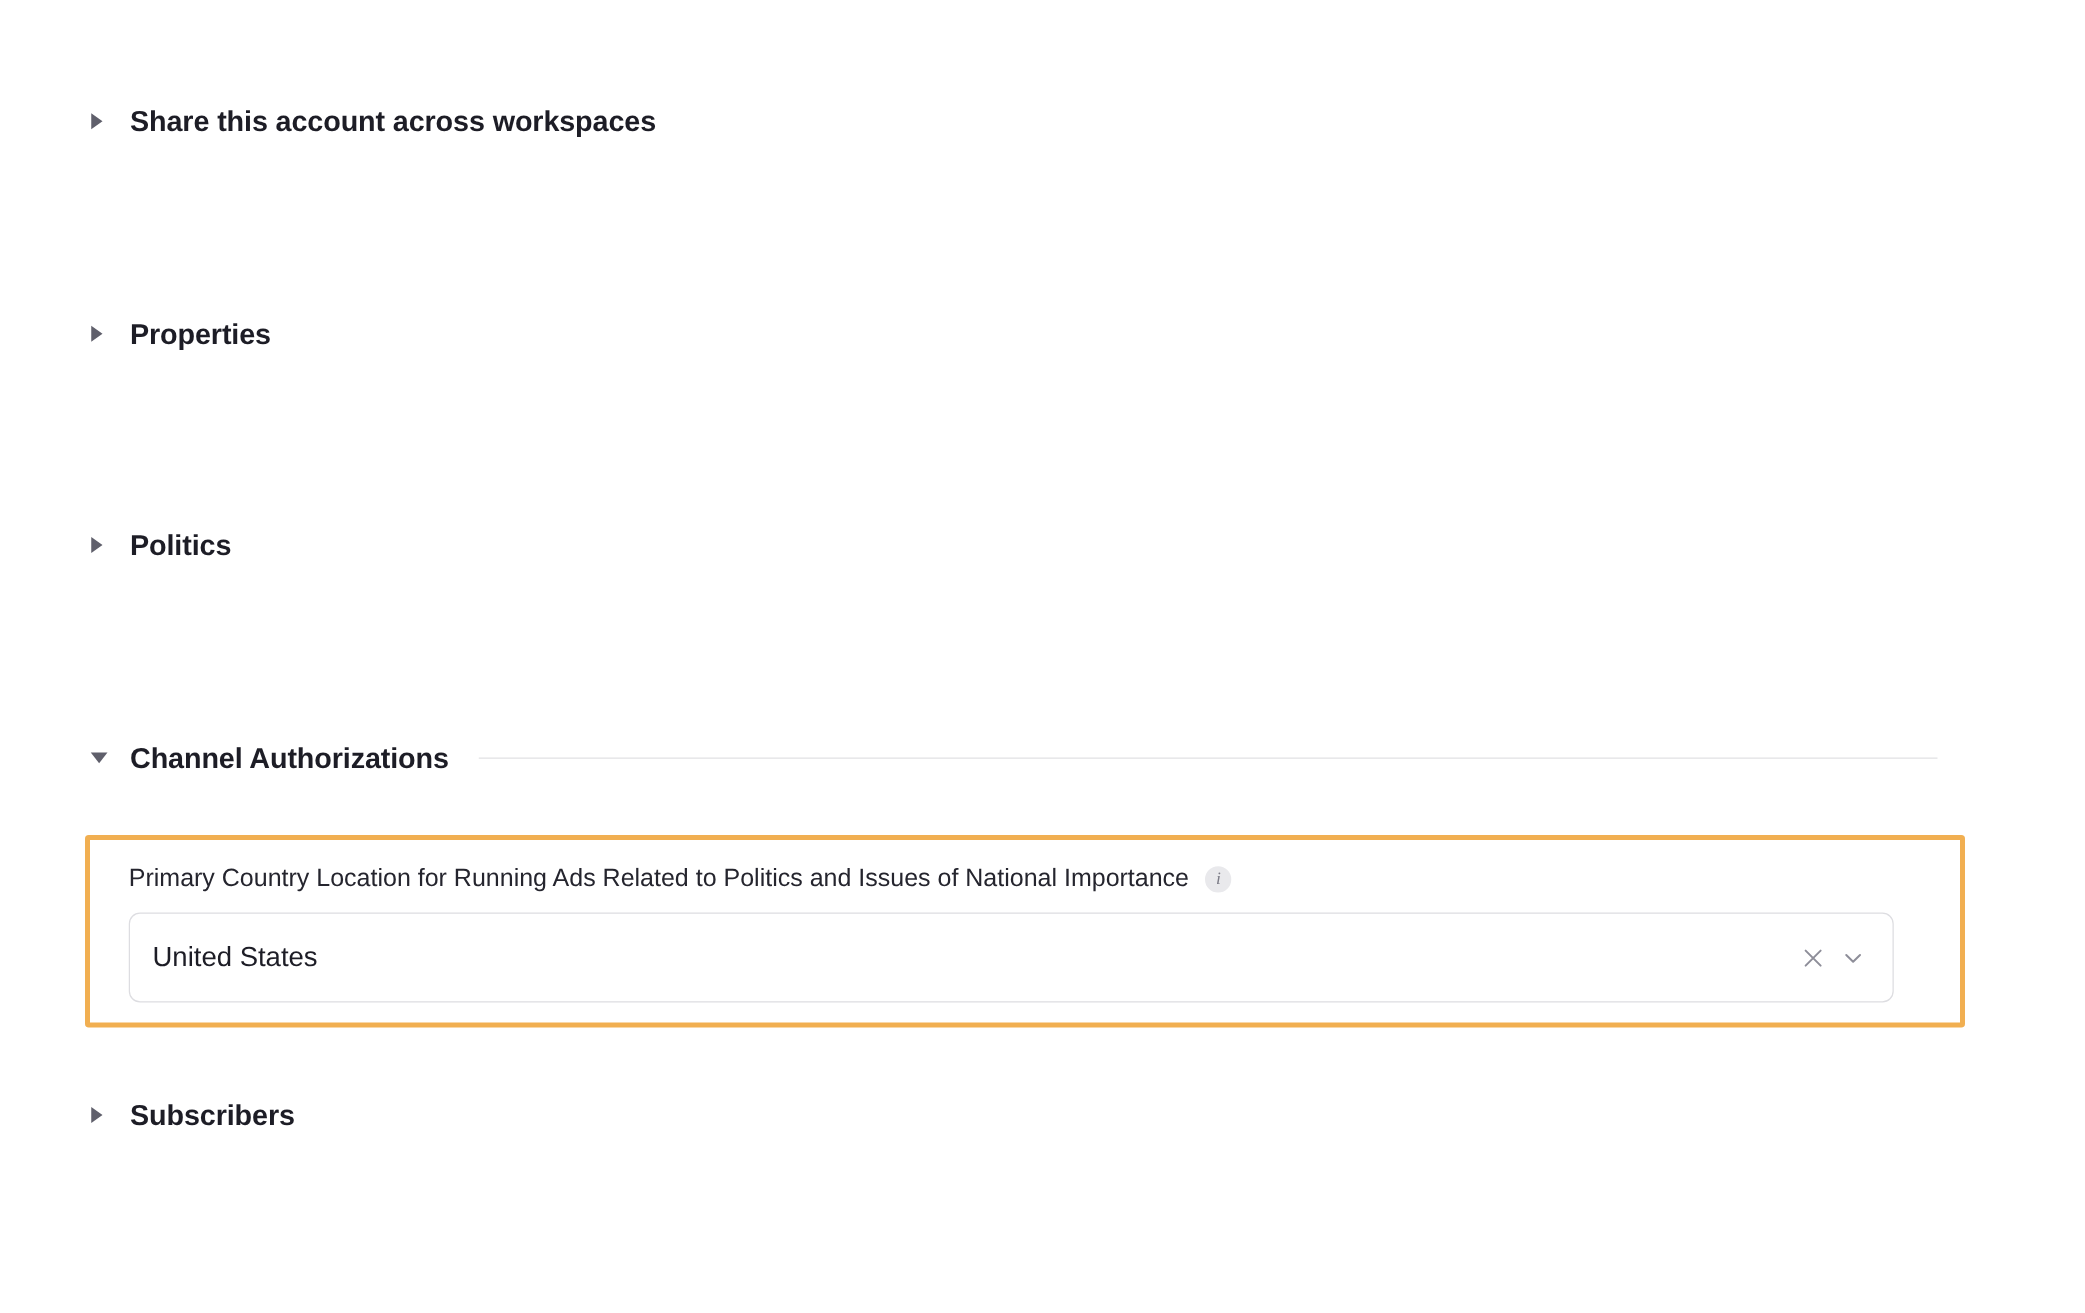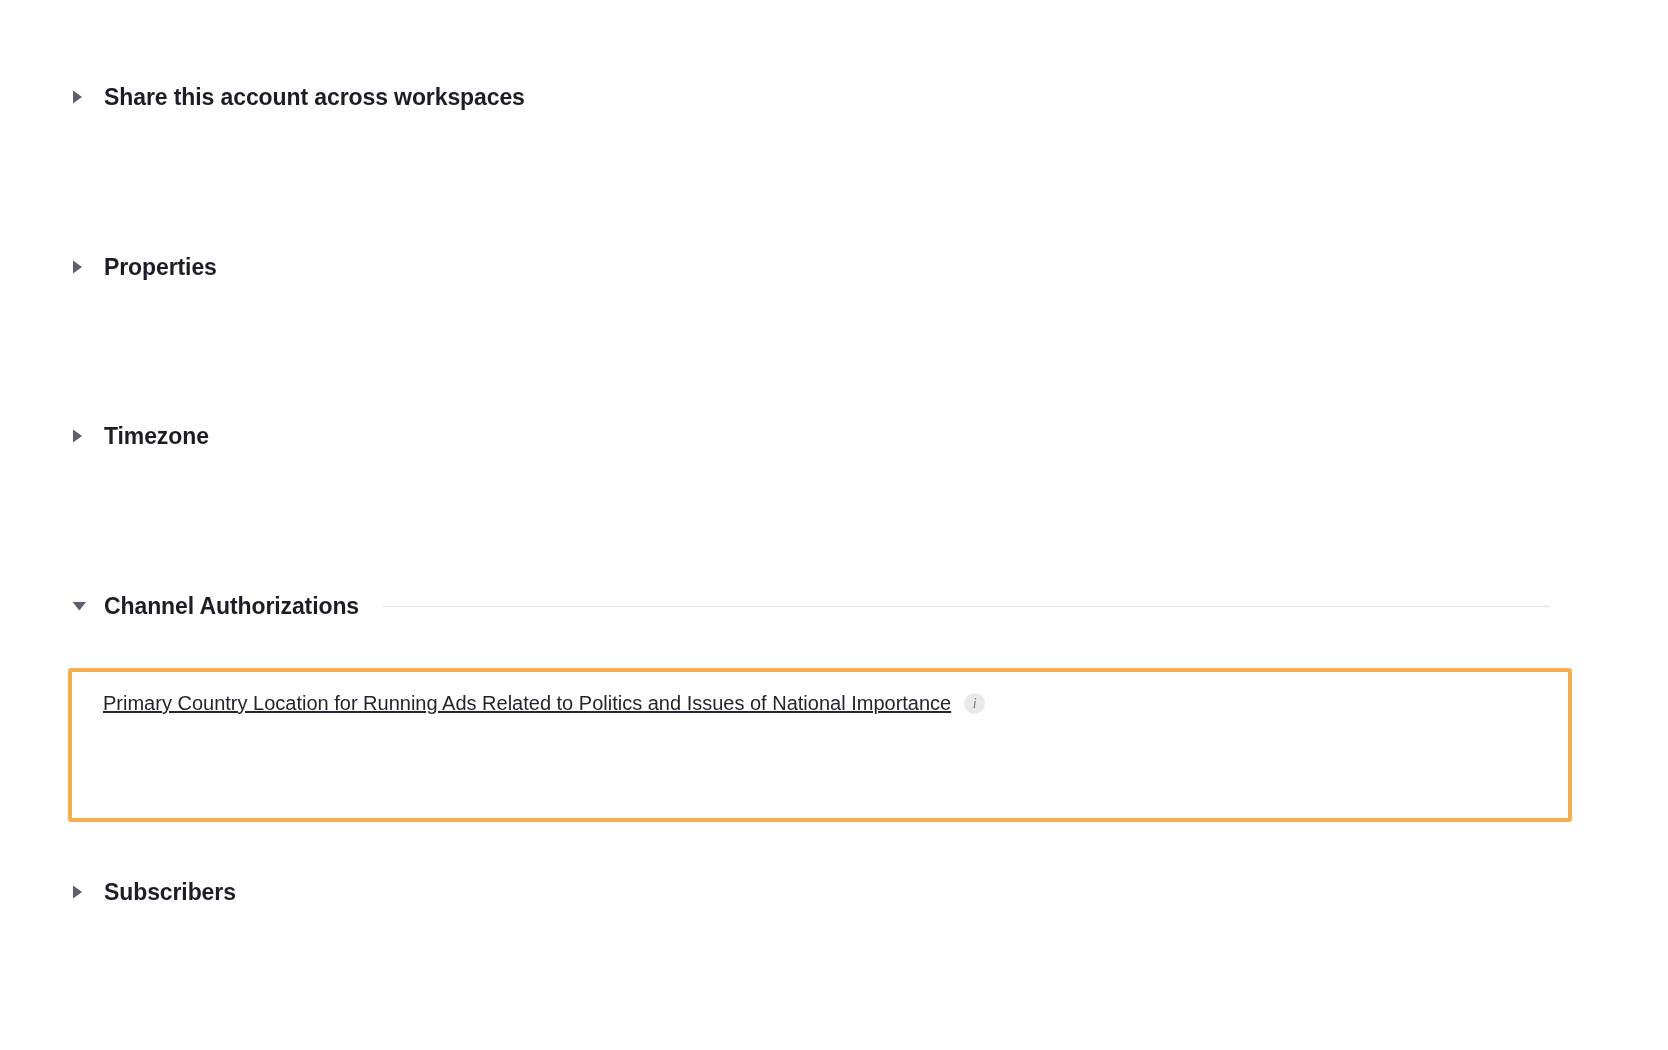--- a/index.html
+++ b/index.html
@@ -181,7 +181,7 @@
         <path d="M1 0.6 L10 7 L1 13.4 Z" fill="#5f5f6b"></path>
       </svg>
     </span>
-    <span class="section-title">Timezone</span>
+    <span class="section-title">Politics</span>
   </div>
 
   <div class="section-header" id="sec-channel">

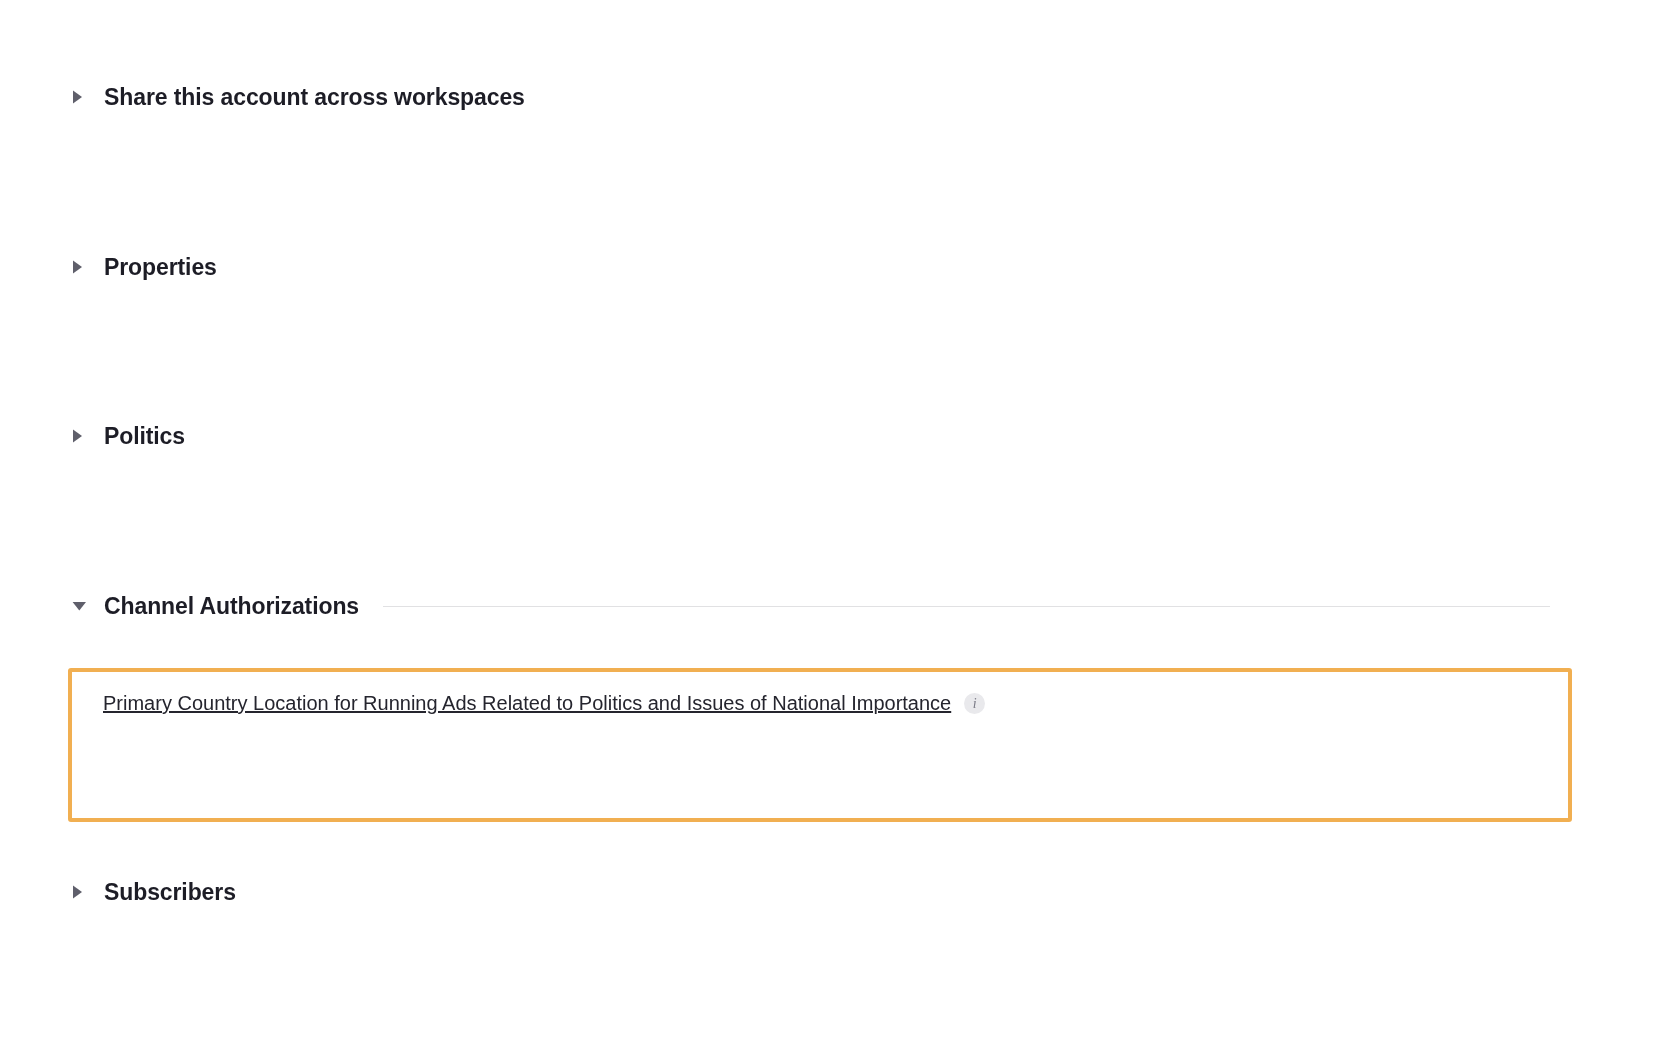--- a/index.html
+++ b/index.html
@@ -89,7 +89,6 @@
     color: #25252e;
     white-space: nowrap;
     line-height: 26px;
-    text-decoration: underline;
   }
   .info-icon {
     margin-left: 13px;

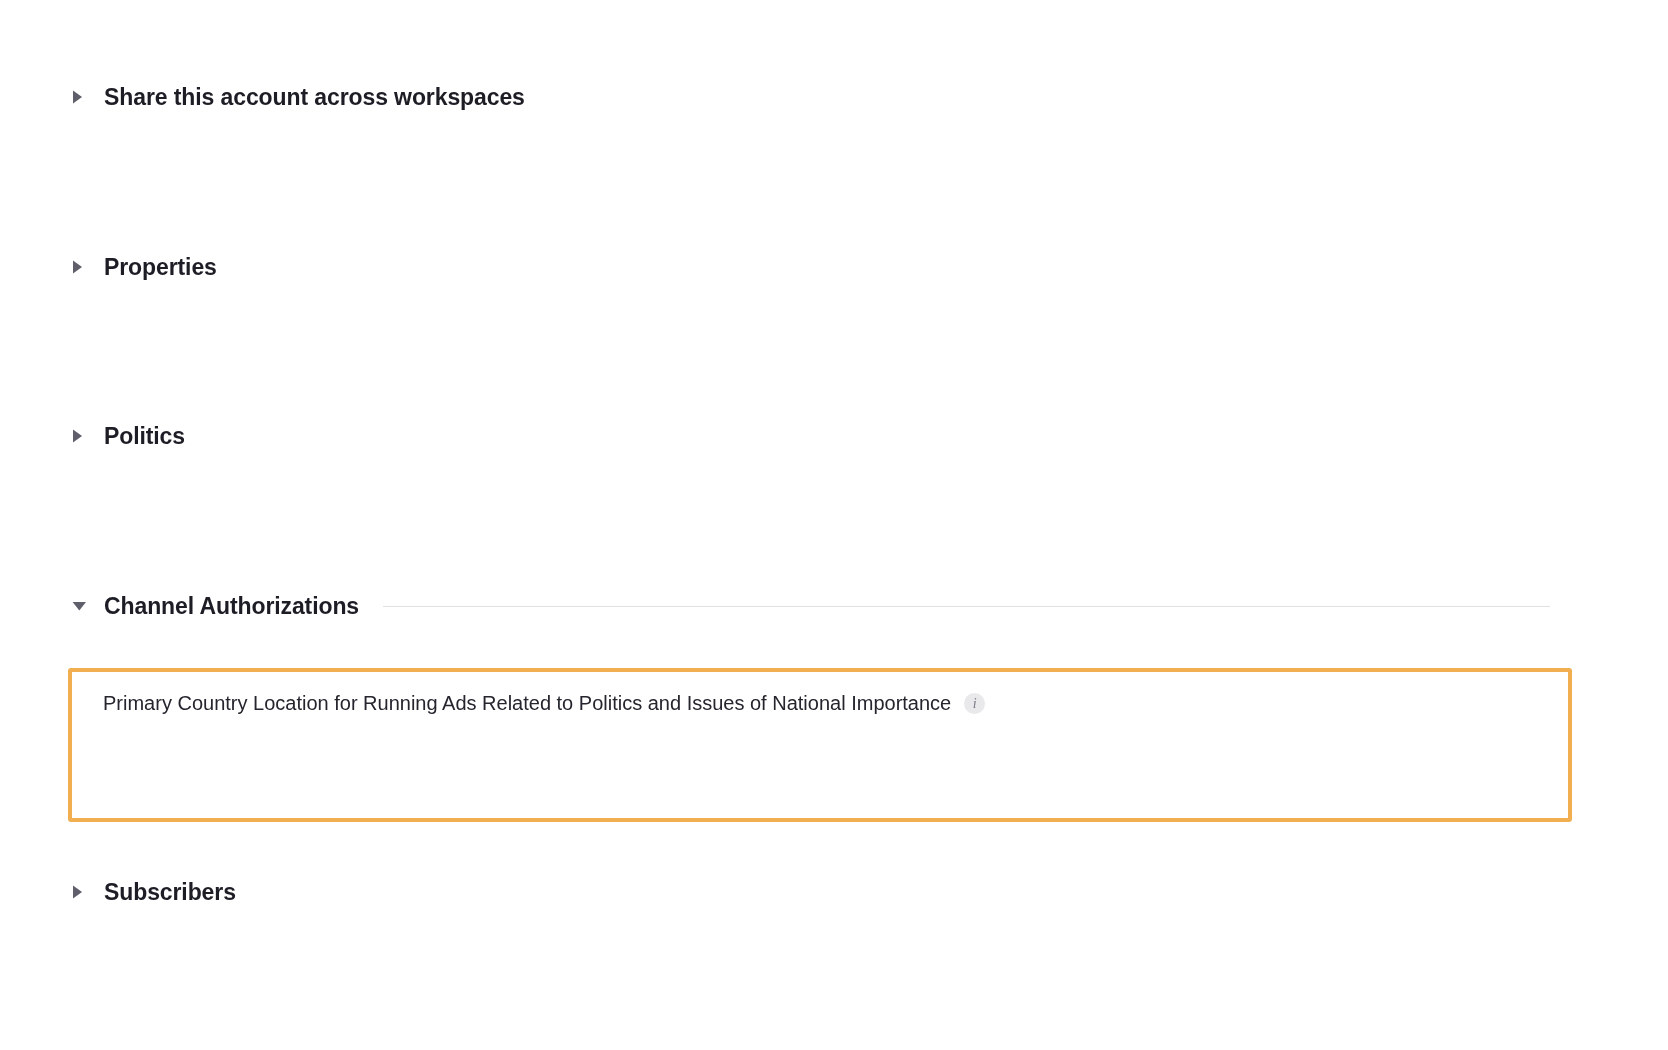--- a/index.html
+++ b/index.html
@@ -200,6 +200,22 @@
       <span class="info-icon">i</span>
     </div>
 
+    <div class="select-control">
+      <span class="select-value">United States</span>
+      <span class="sr-only">Select a country</span>
+      <span class="select-actions">
+        <span class="icon-btn">
+          <svg width="17" height="17" viewBox="0 0 17 17" aria-hidden="true">
+            <path d="M2.5 2.5 L14.5 14.5 M14.5 2.5 L2.5 14.5" stroke="#8e8e99" stroke-width="1.6" stroke-linecap="round"></path>
+          </svg>
+        </span>
+        <span class="icon-btn">
+          <svg width="19" height="19" viewBox="0 0 19 19" aria-hidden="true">
+            <path d="M4 7 L9.5 12.4 L15 7" stroke="#8e8e99" stroke-width="1.6" fill="none" stroke-linecap="round" stroke-linejoin="round"></path>
+          </svg>
+        </span>
+      </span>
+    </div>
 
   </div>
 

